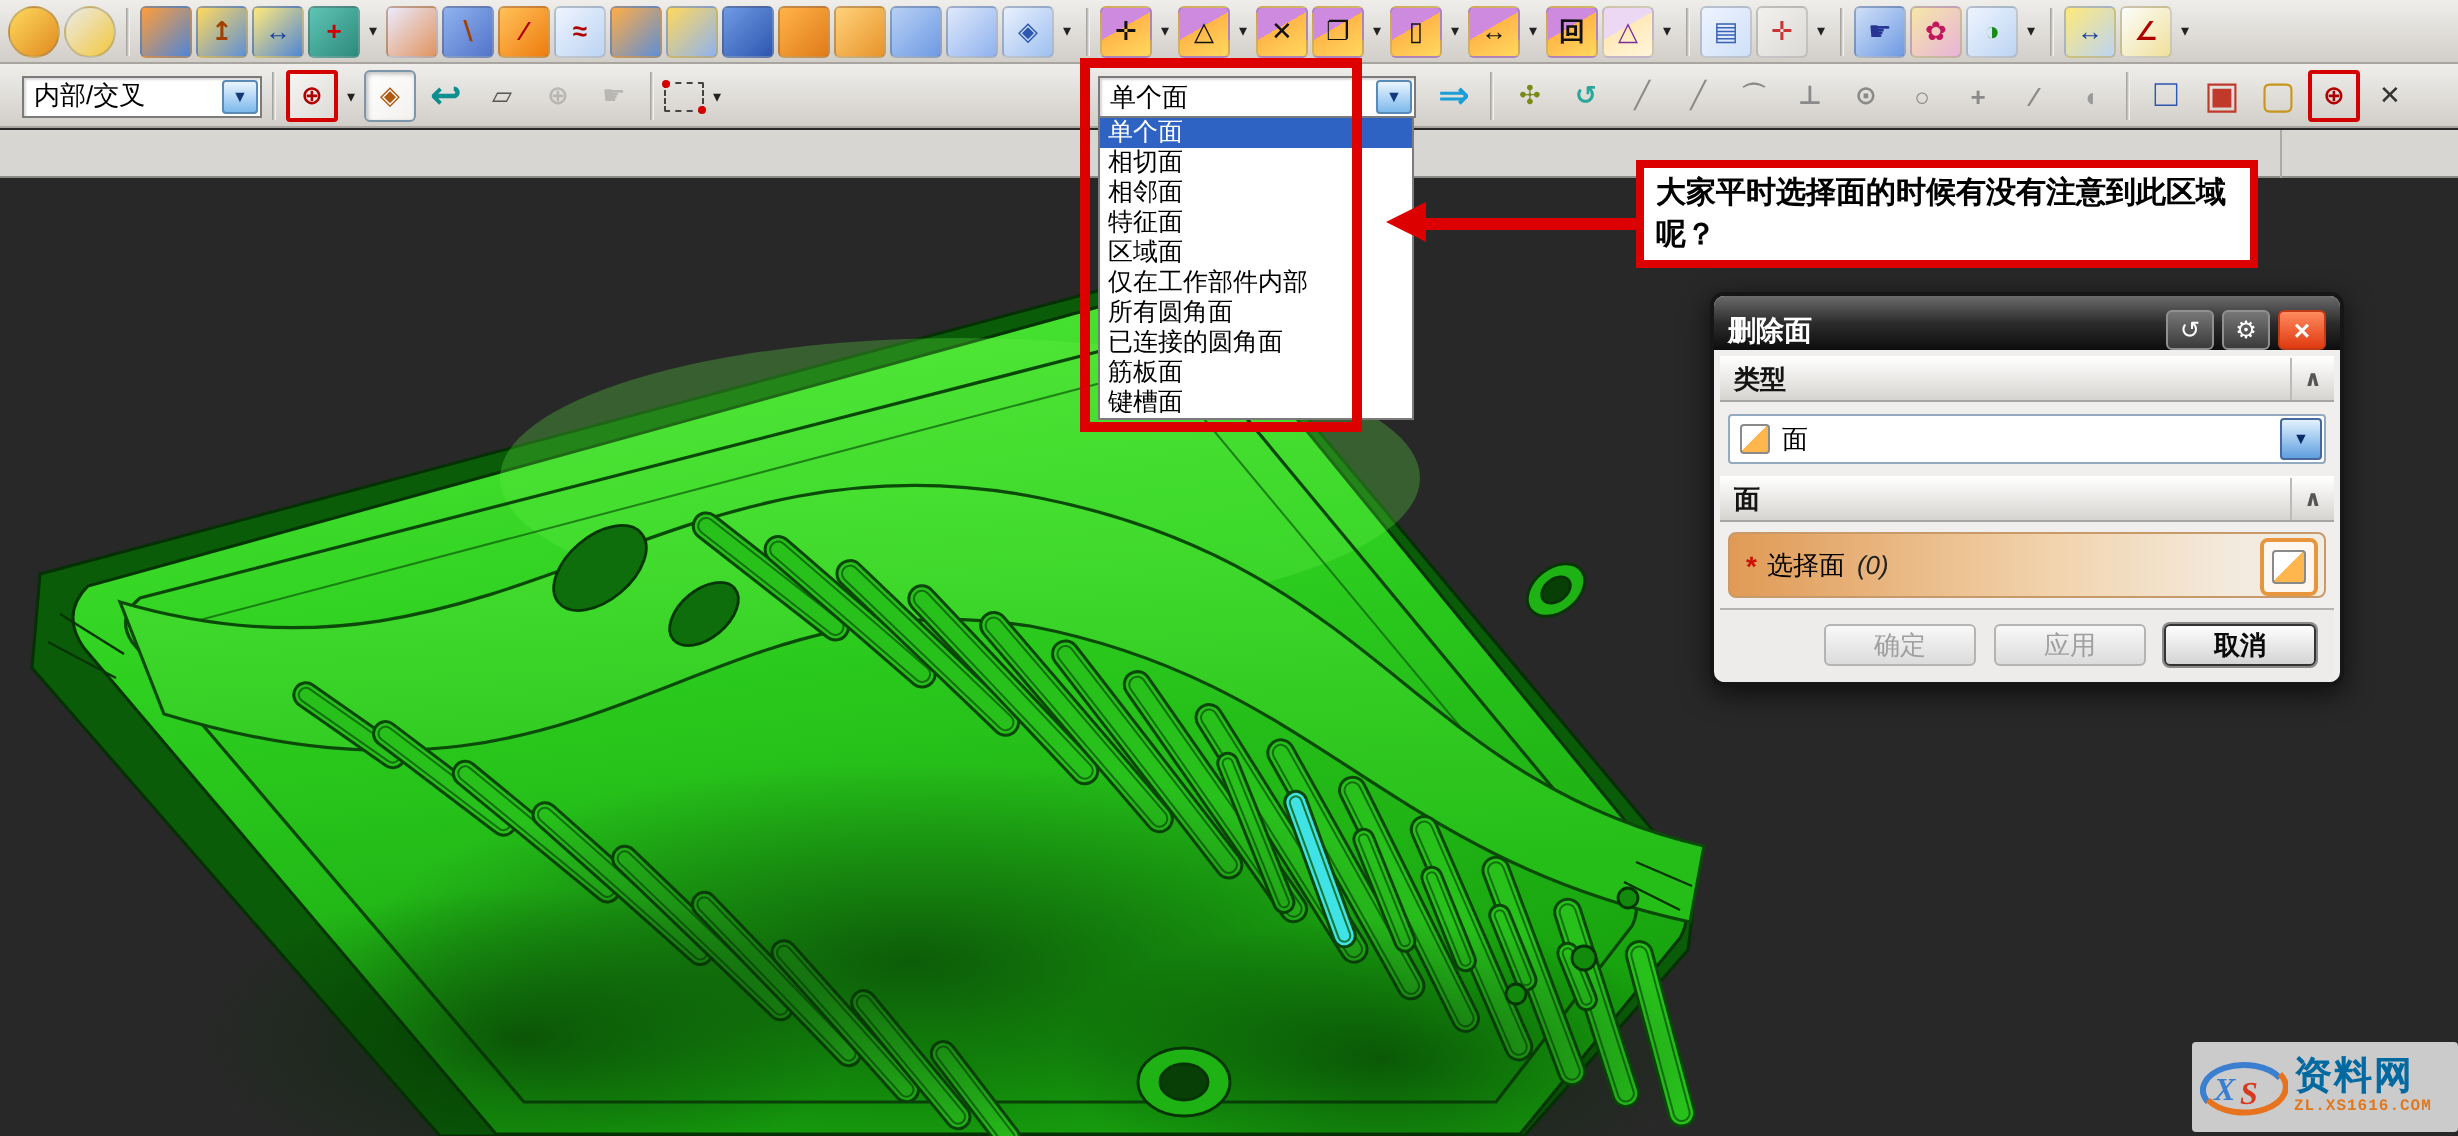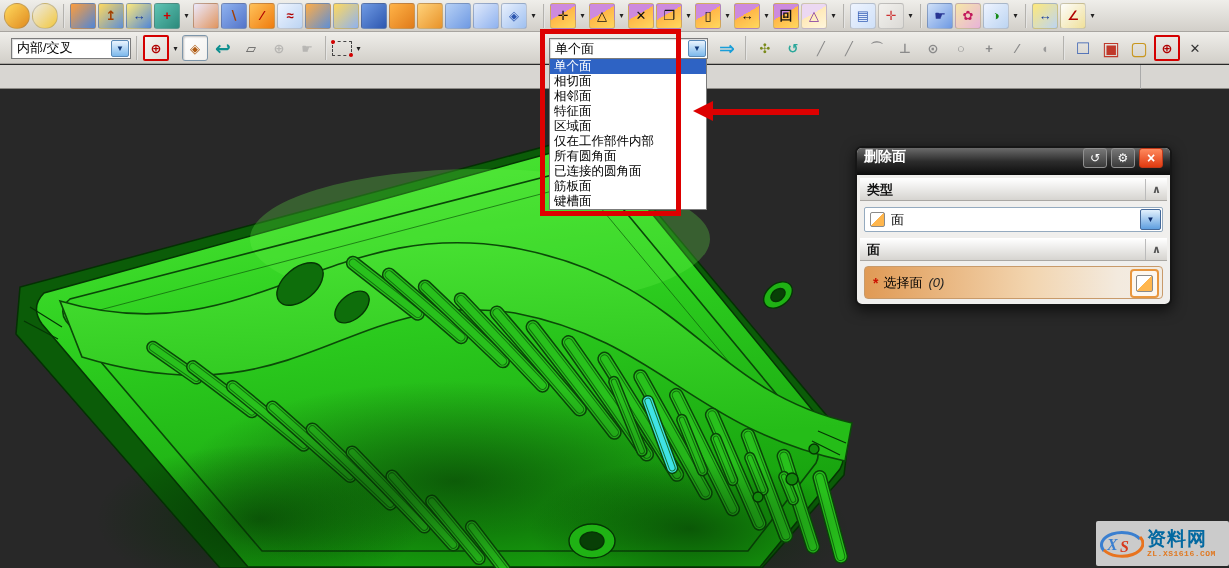--- a/index.html
+++ b/index.html
@@ -422,6 +422,9 @@
   <div class="redrect"></div>
   <div class="arrowhead"></div>
   <div class="arrowline"></div>
+  <div class="annbox">
+    <span>大家平时选择面的时候有没有注意到此区域呢？</span>
+  </div>
 
   <div class="dialog">
     <div class="dlgTitle">

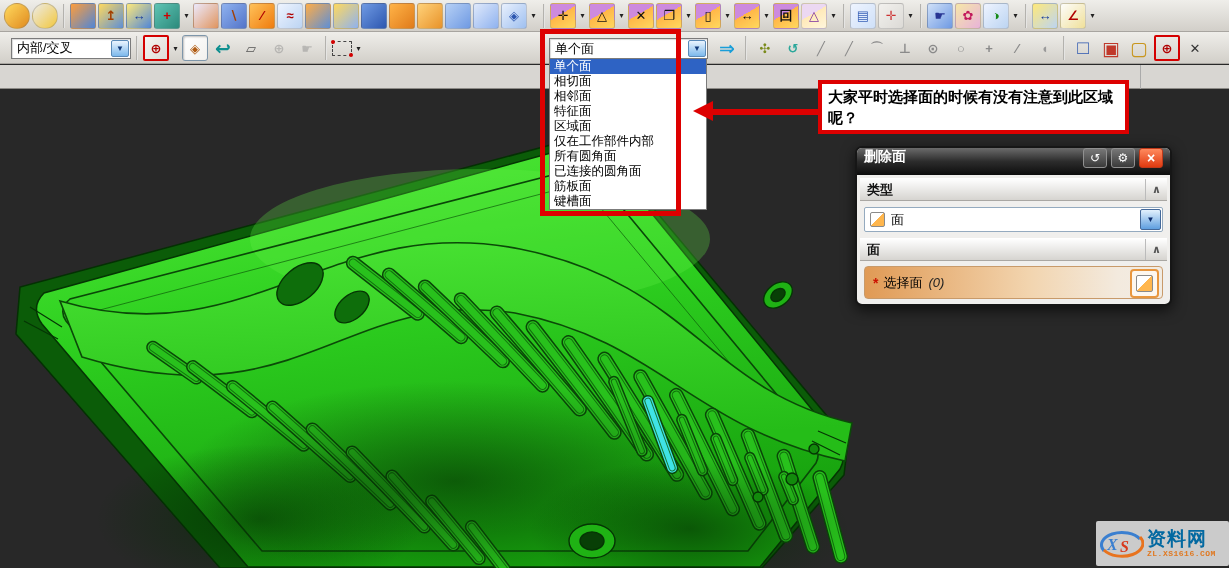--- a/index.html
+++ b/index.html
@@ -78,7 +78,7 @@
     background:#f0efed; border:2px solid #161616; border-radius:7px;
     box-shadow:0 4px 14px rgba(0,0,0,.65); overflow:hidden; }
   .dlgTitle { height:27px; background:linear-gradient(#6b6b6b,#2c2c2c 50%,#0d0d0d);
-    display:flex; align-items:flex-start; padding:0 7px; gap:4px; }
+    display:flex; align-items:flex-end; padding:0 7px; gap:4px; }
   .dlgTitle .txt { flex:1; color:#fff; font-weight:bold; font-size:14px; }
   .tbtn { width:24px; height:20px; border-radius:3px; display:flex; align-items:center;
     justify-content:center; font-size:12px; color:#fff;

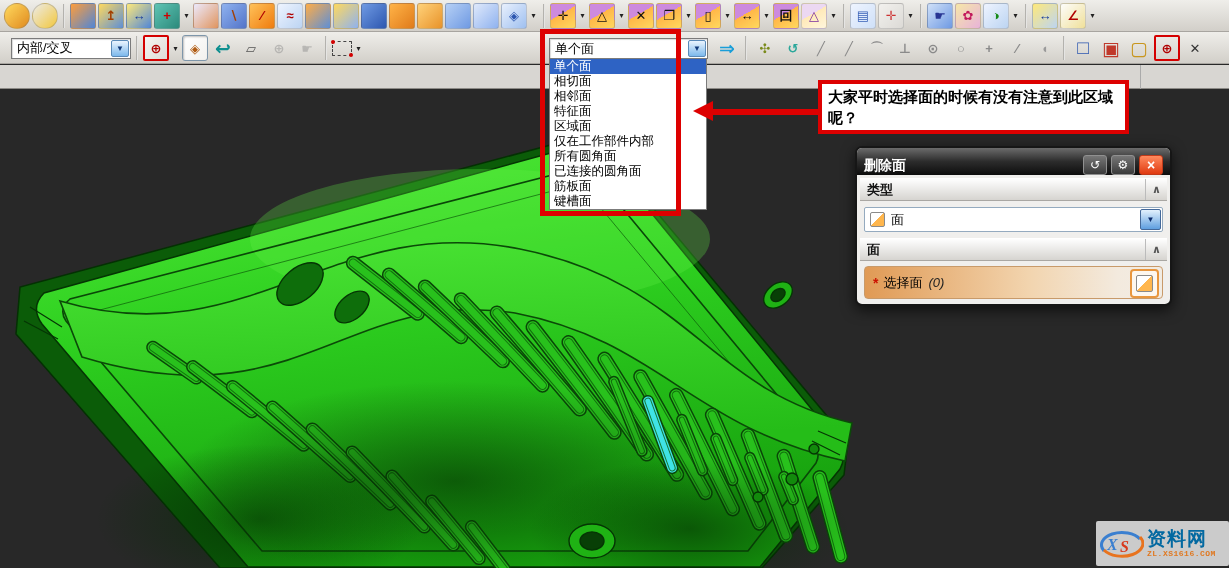--- a/index.html
+++ b/index.html
@@ -457,6 +457,11 @@
             <span class="miniCube"></span>
           </span>
       </div>
+      <div class="dlgFooter">
+        <span class="btn disabled">确定</span>
+        <span class="btn disabled">应用</span>
+        <span class="btn default">取消</span>
+      </div>
     </div>
   </div>
 

